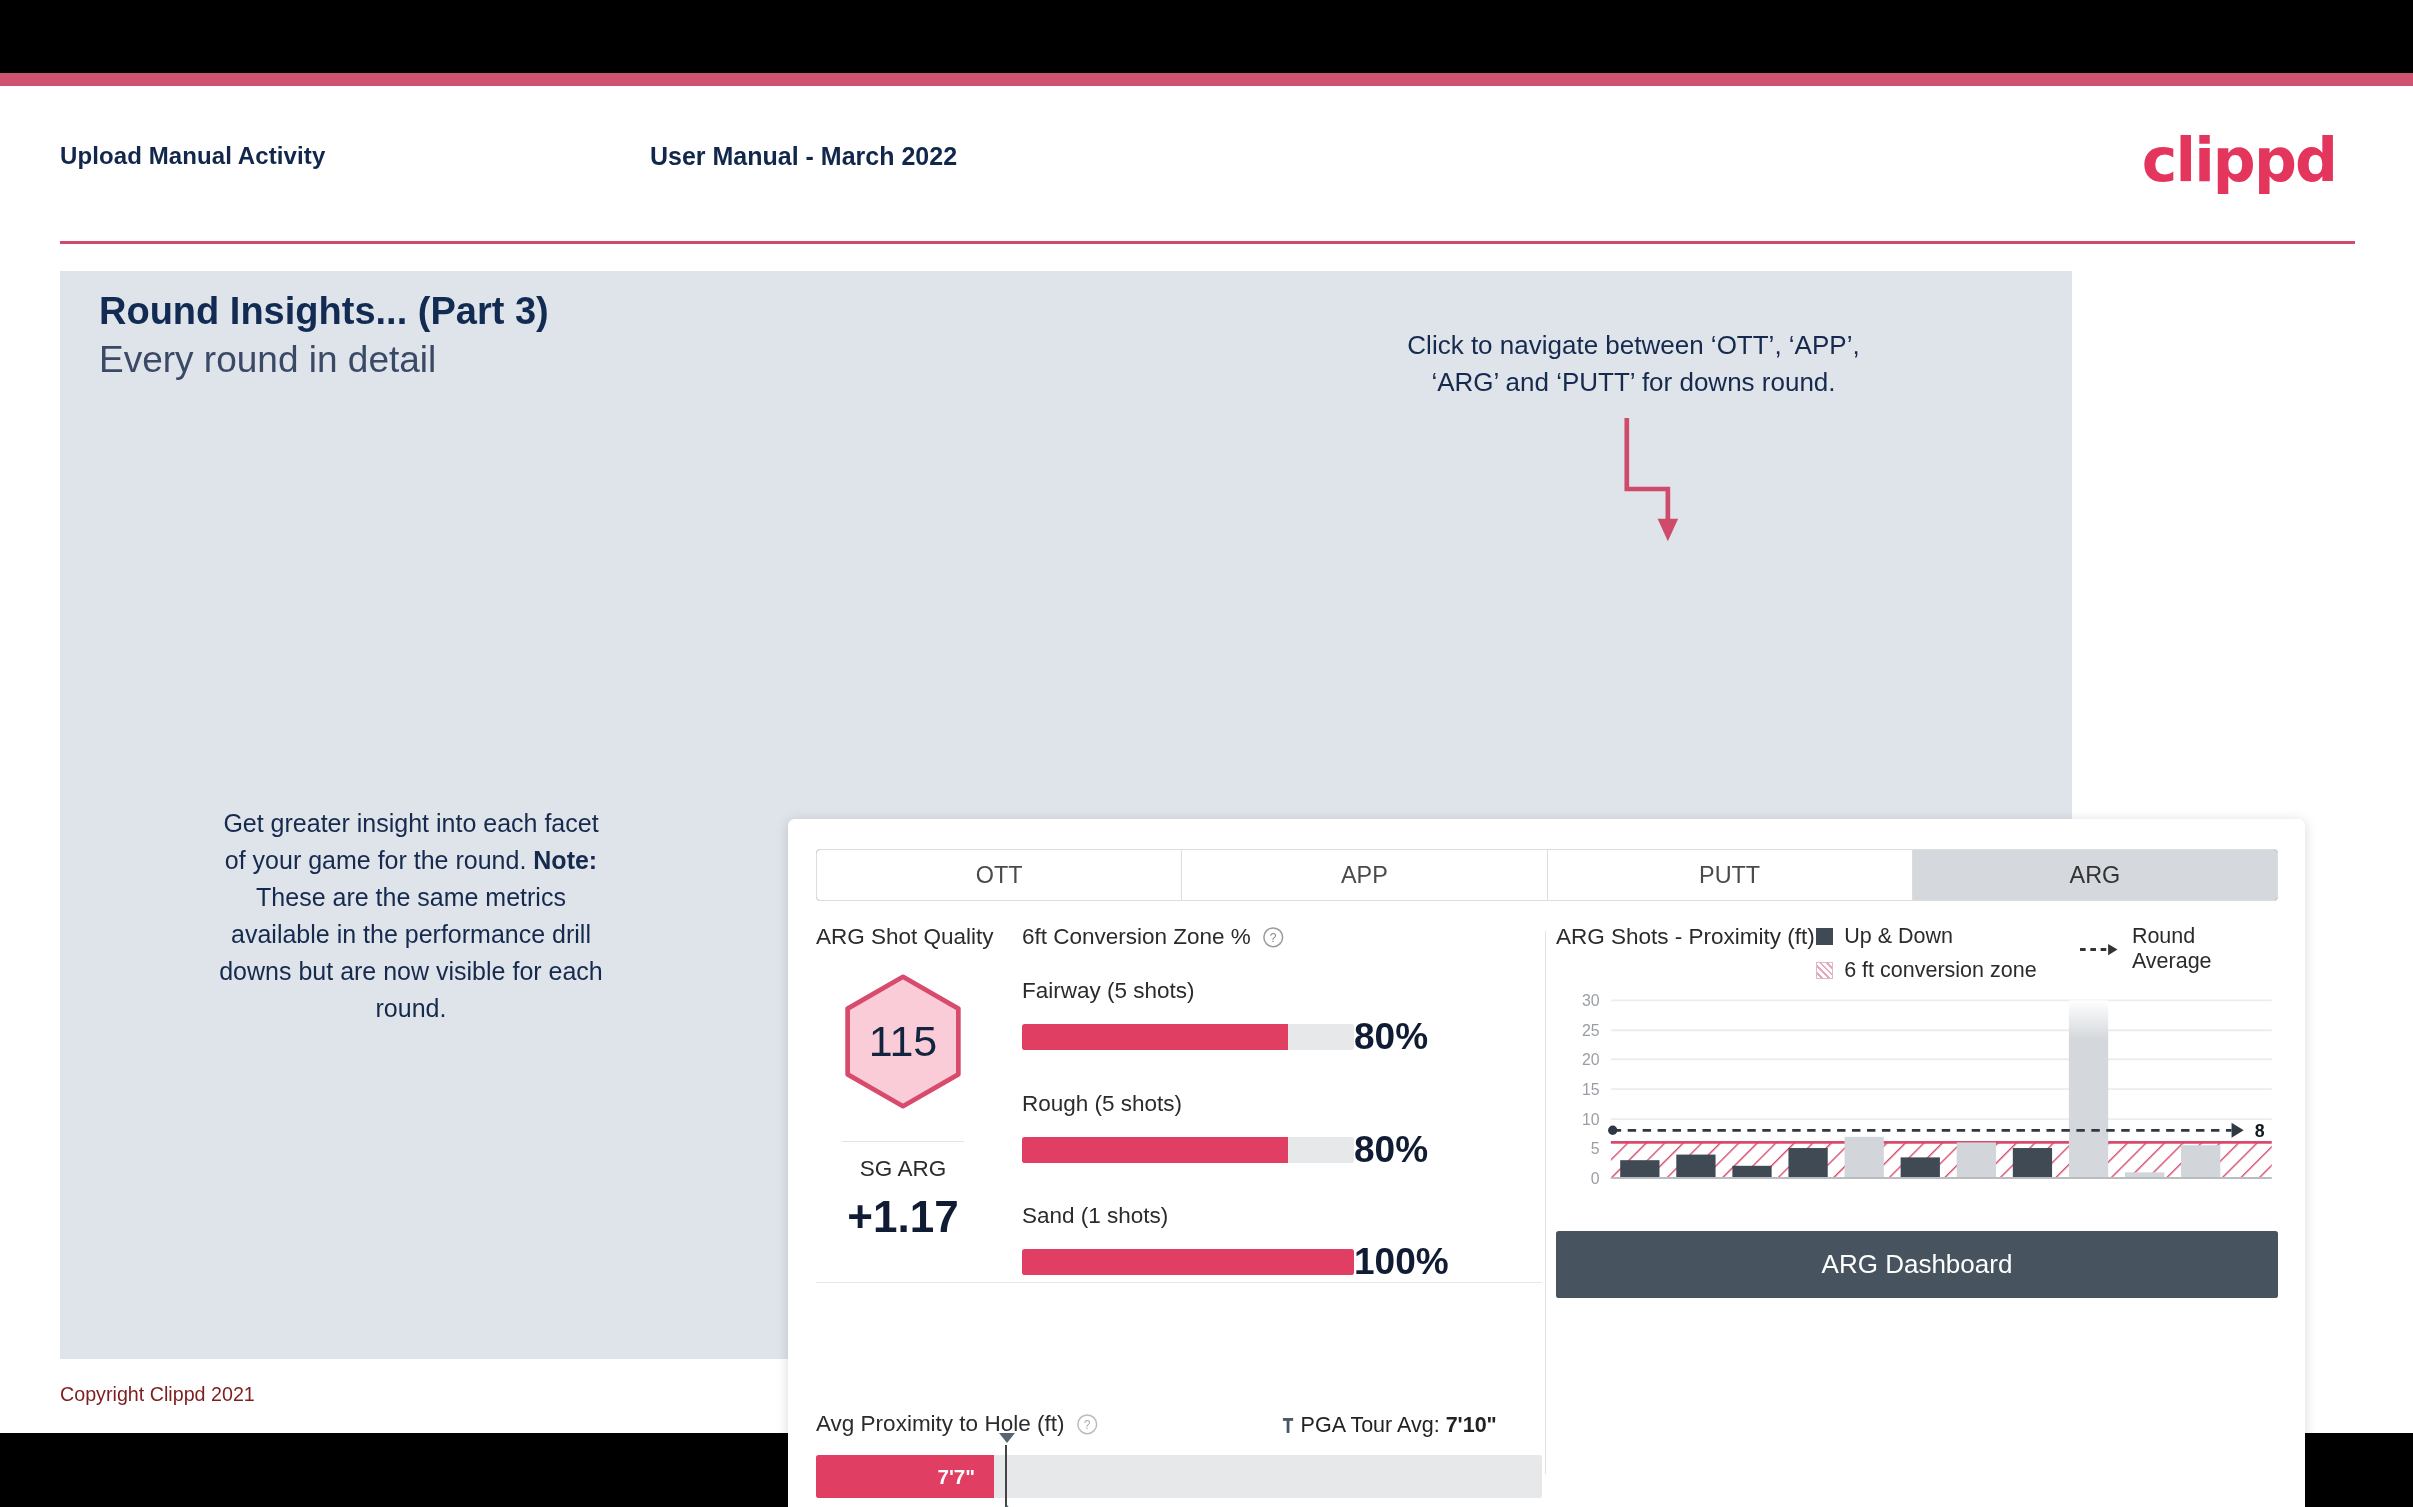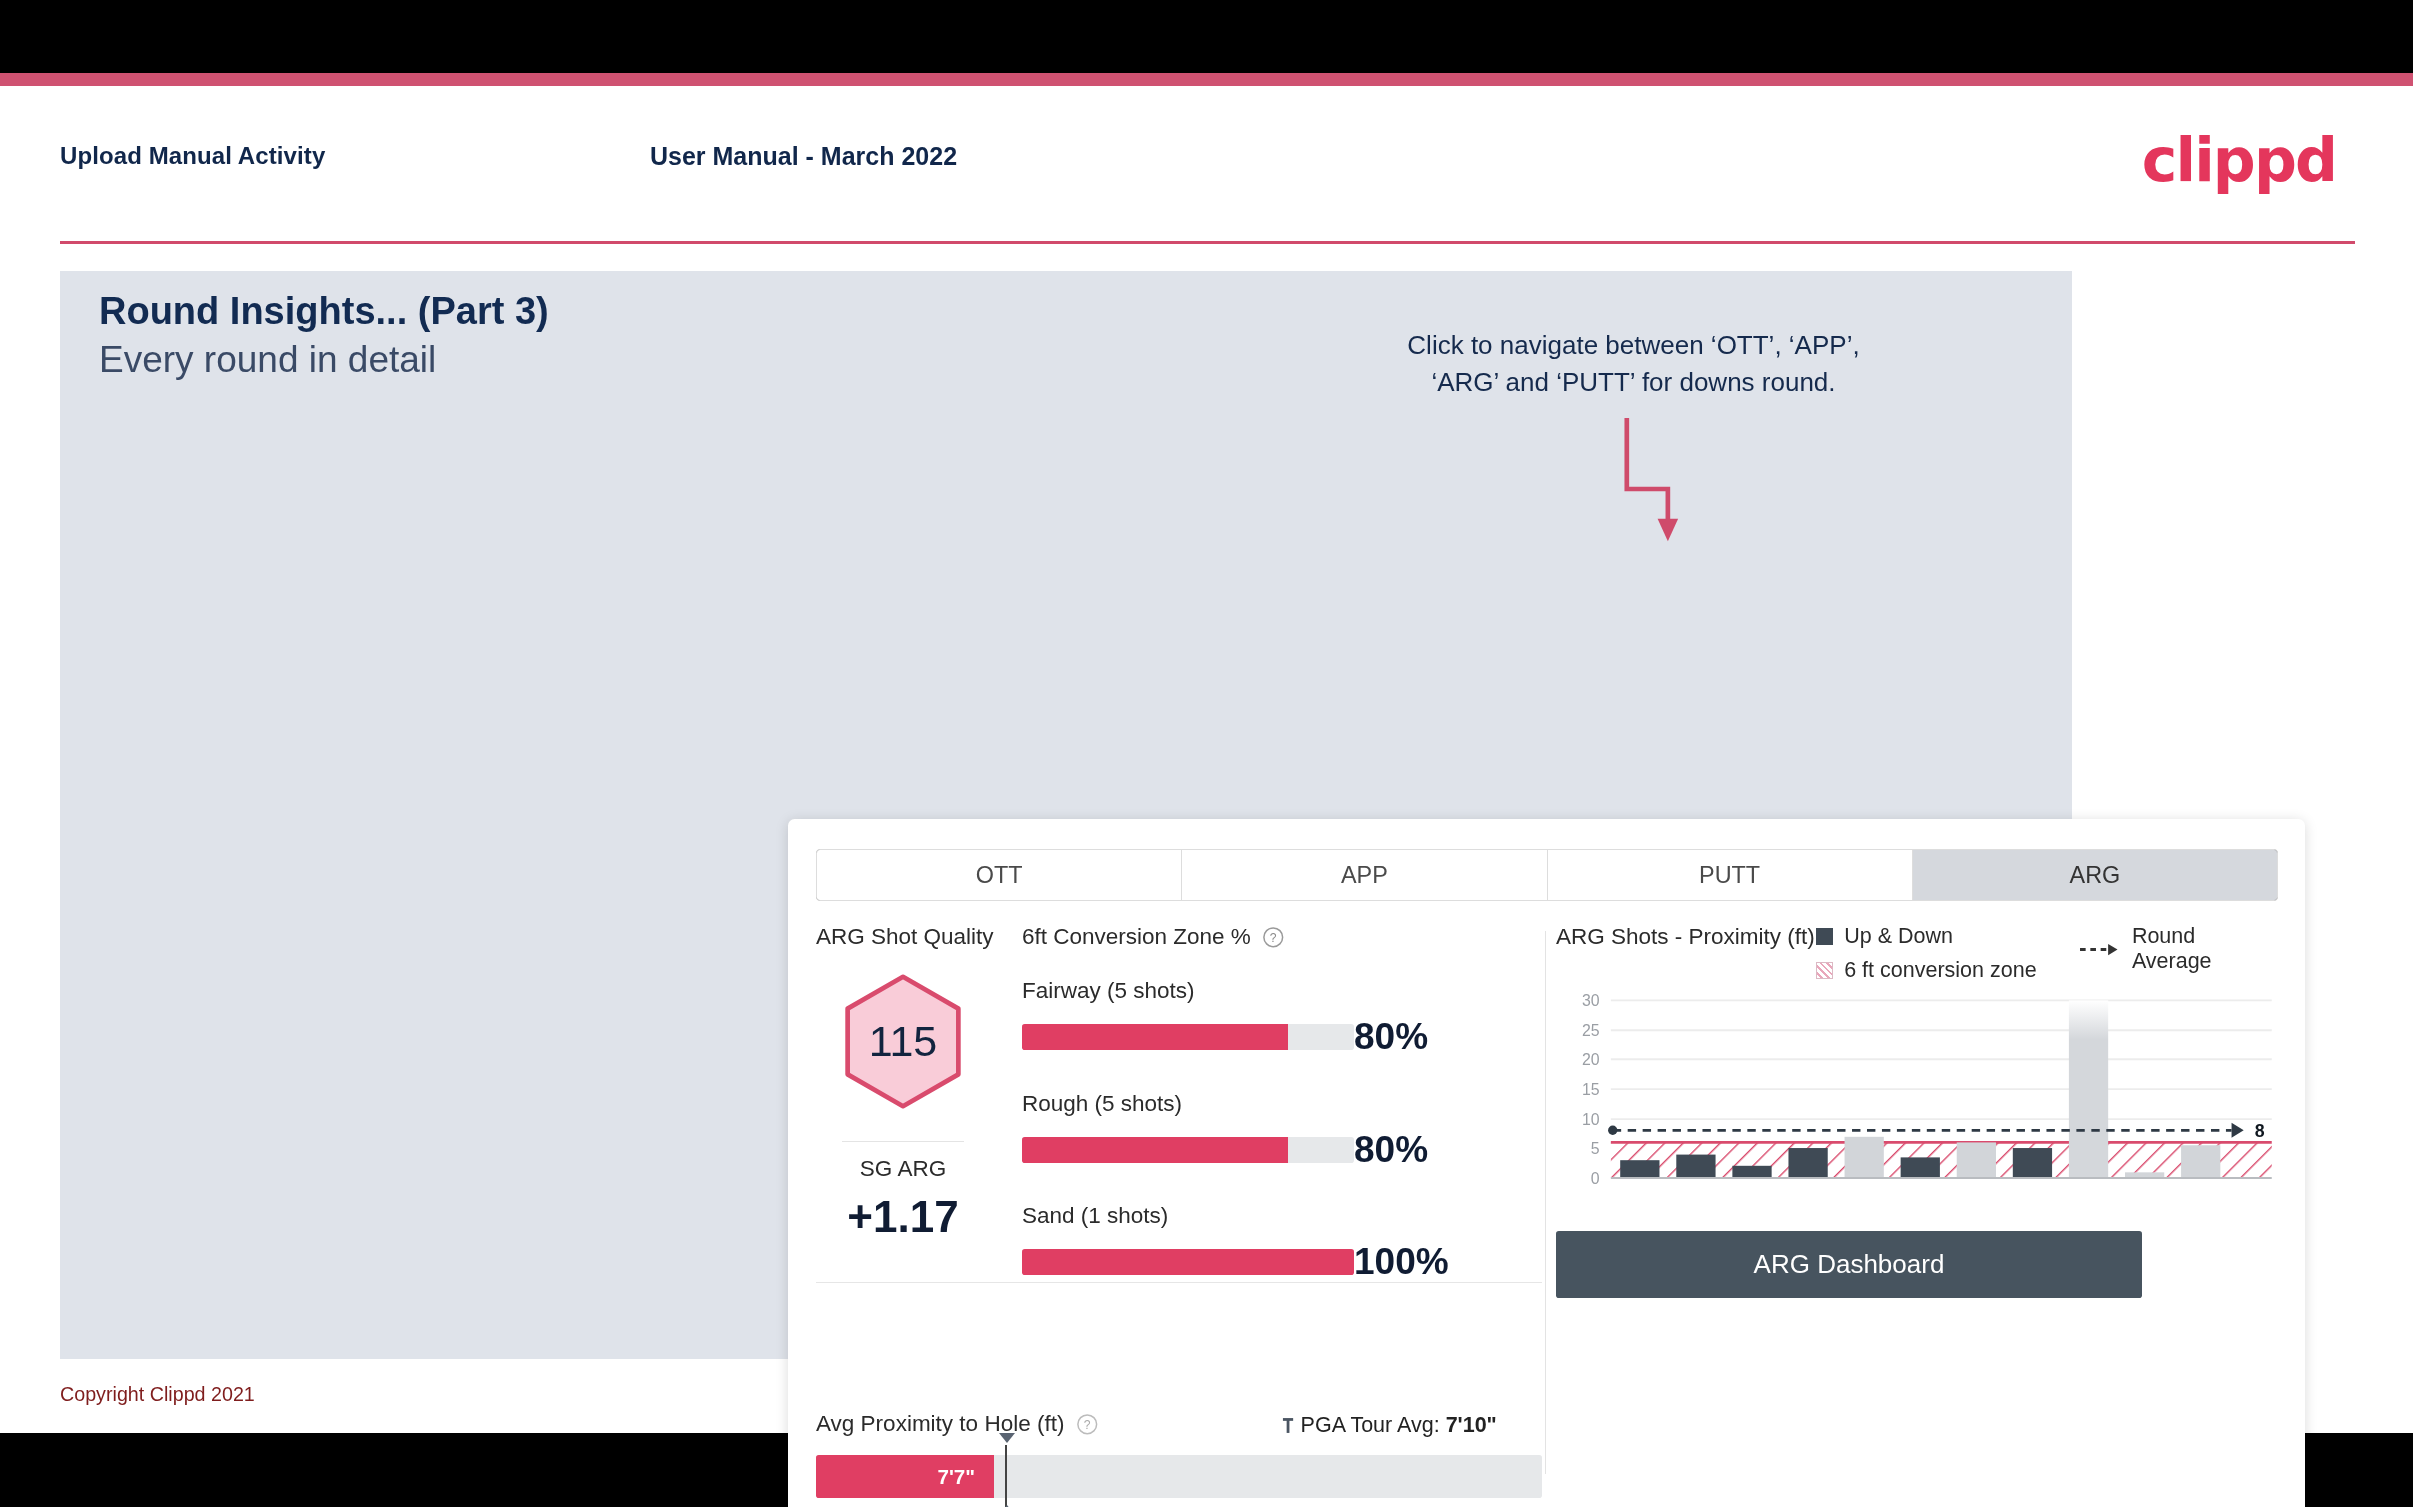--- a/index.html
+++ b/index.html
@@ -177,6 +177,9 @@
     <div class="title-main">Round Insights... (Part 3)</div>
     <div class="title-sub">Every round in detail</div>
 
+    <div class="blurb">
+      <span>Get greater insight into each facet of your game for the round. </span><b>Note:</b><span> These are the same metrics available in the performance drill downs but are now visible for each round.</span>
+    </div>
 
     <div class="callout">
       <div>Click to navigate between ‘OTT’, ‘APP’,</div>

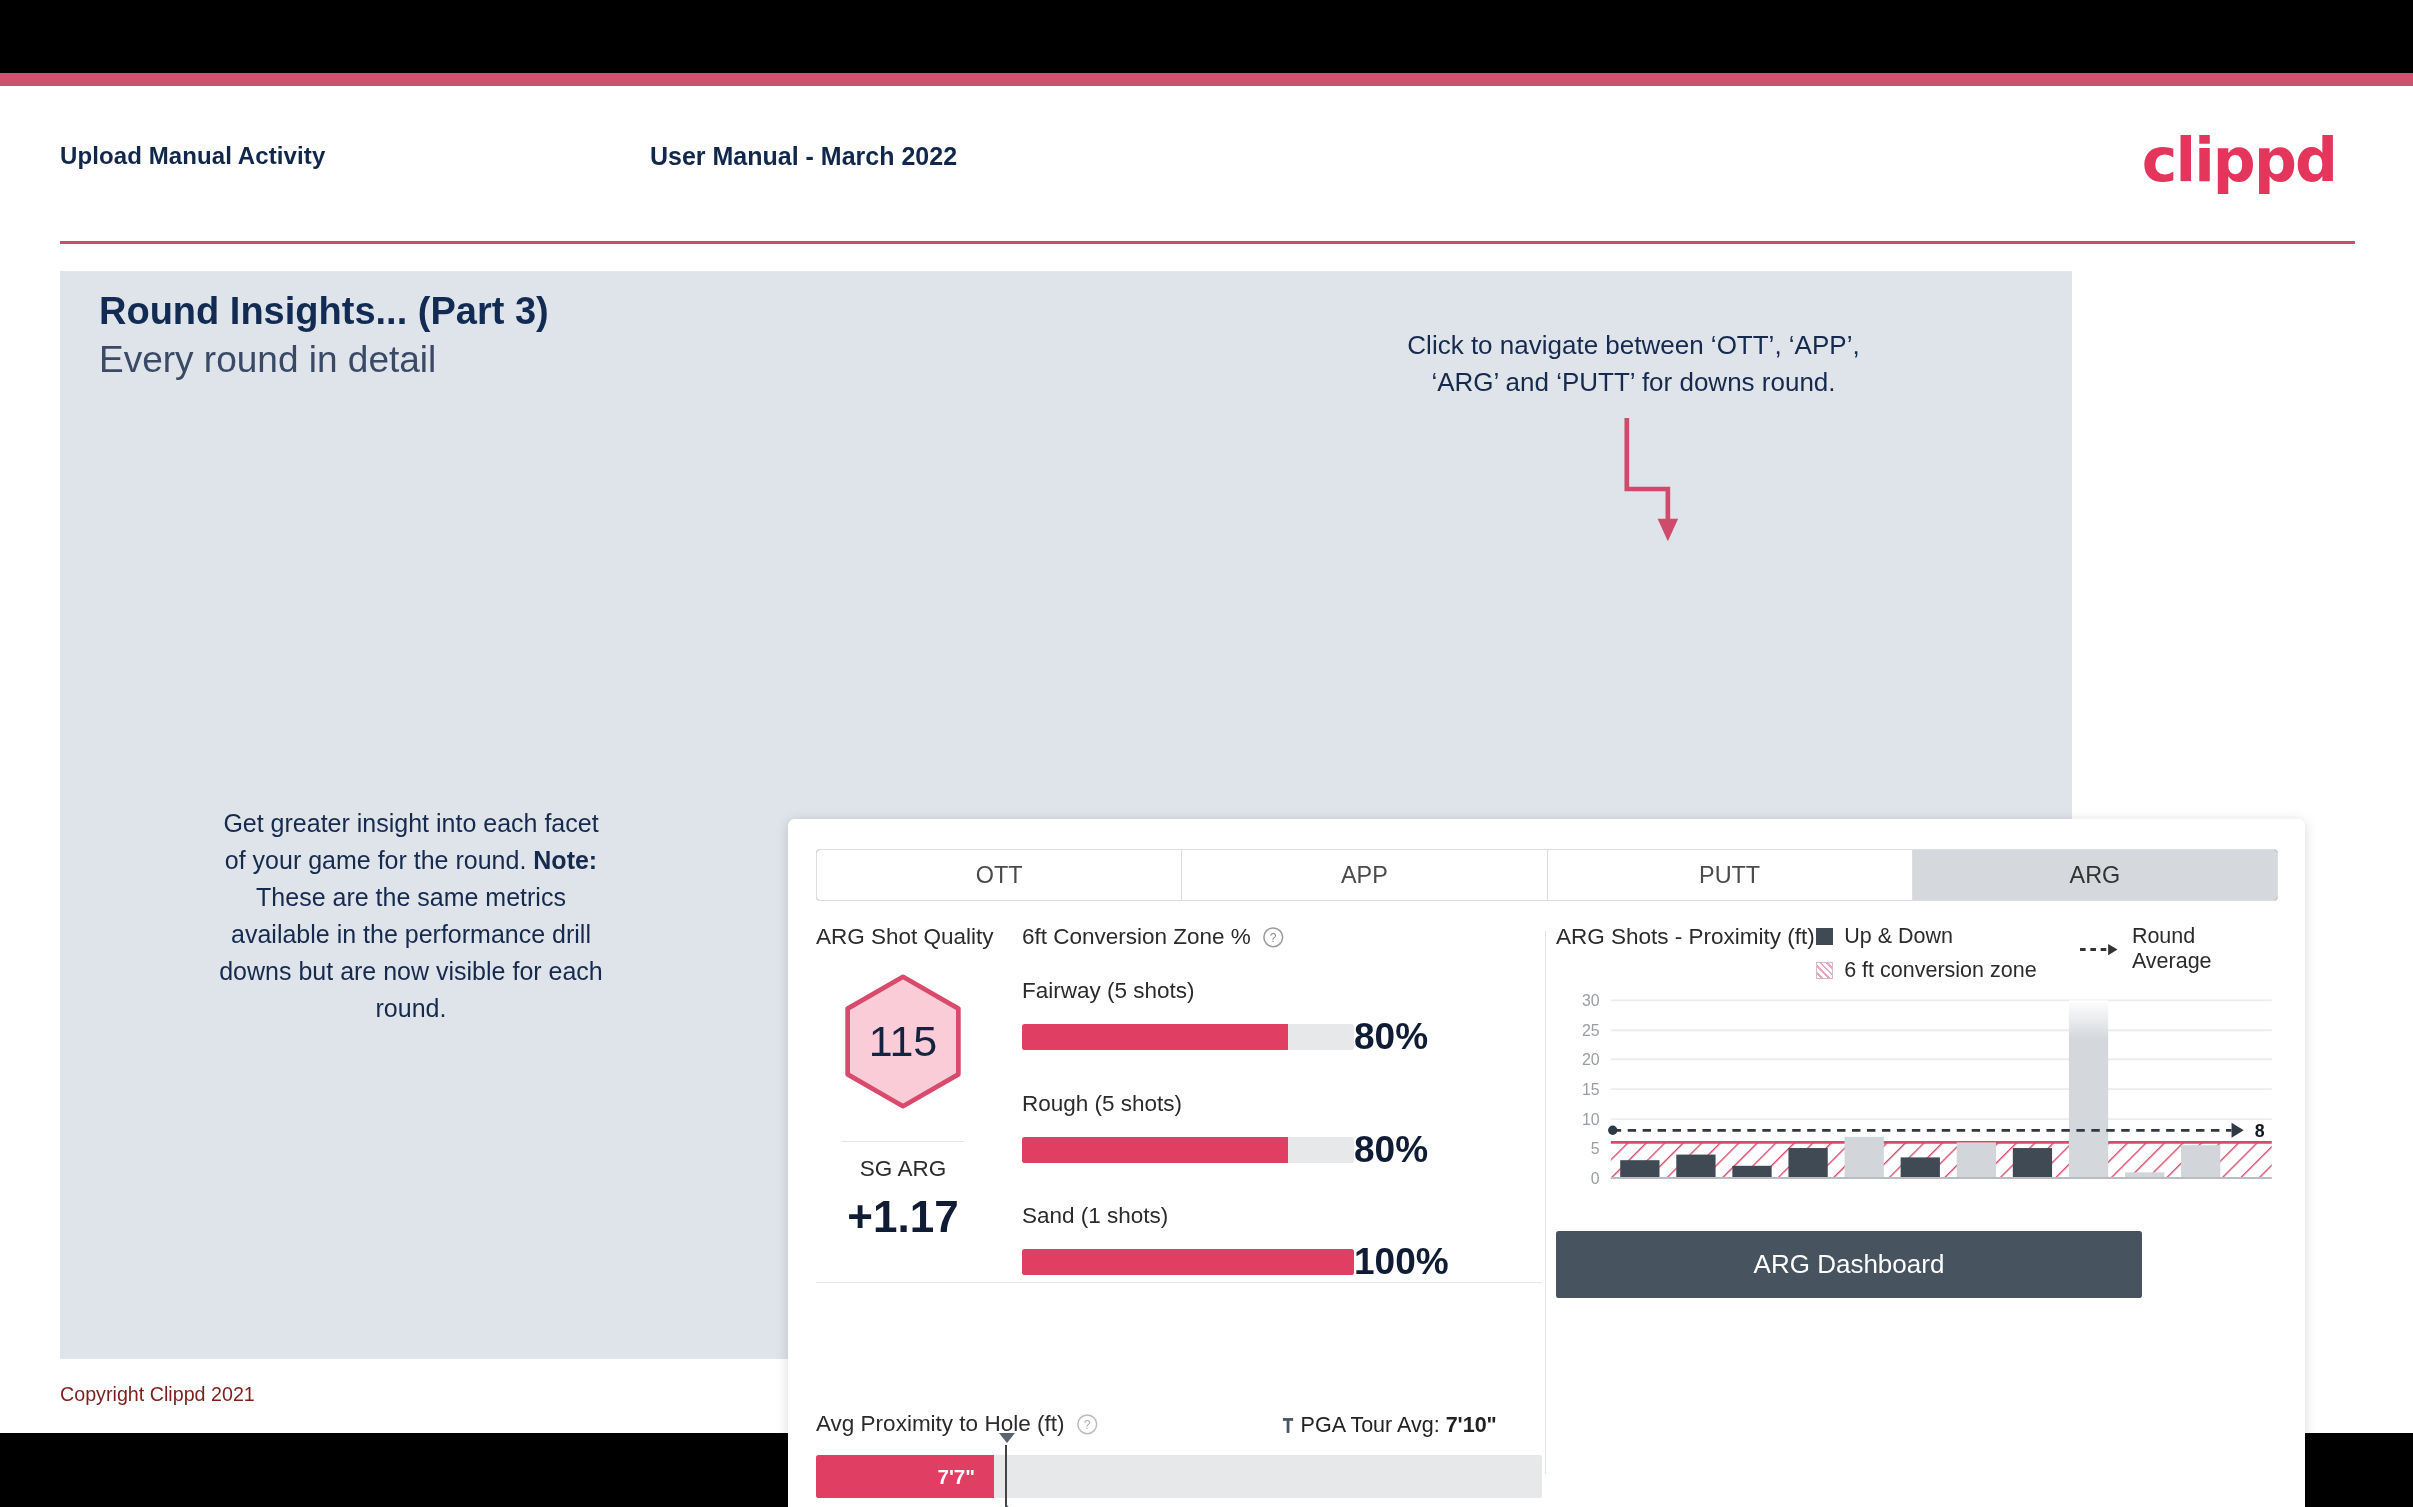--- a/index.html
+++ b/index.html
@@ -148,7 +148,7 @@
 
   .plot { position:absolute; left:0; top:67px; width:722px; height:215px; }
   .btn-dash {
-    position:absolute; left:0px; top:307px; width:586px; height:67px;
+    position:absolute; left:0px; top:307px; width:722px; height:67px;
     background:#47545f; color:#fff; font-size:26px; border-radius:2.8px;
     display:flex; align-items:center; justify-content:center; cursor:pointer;
   }

